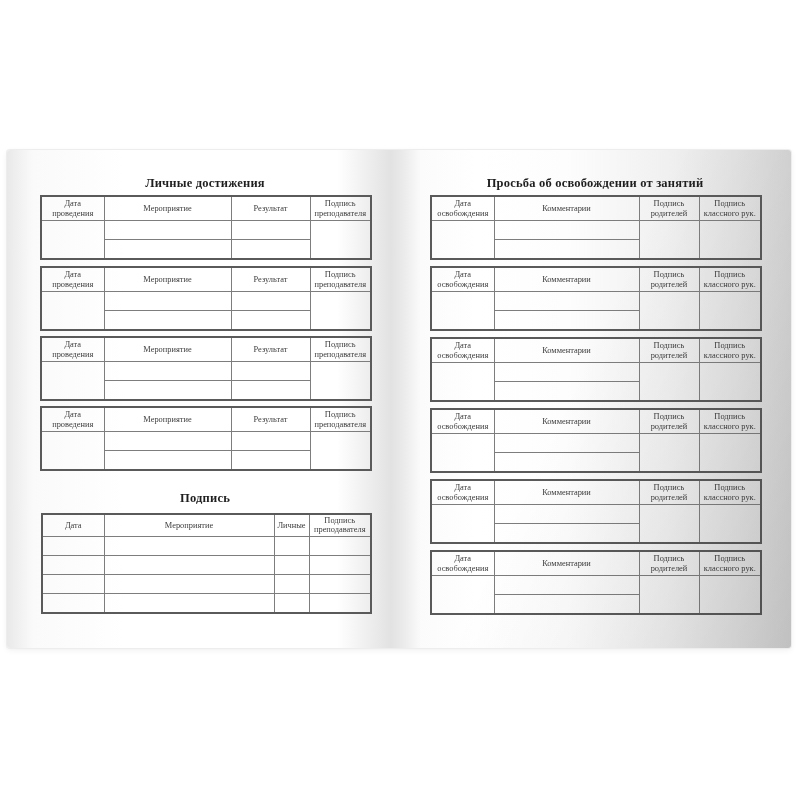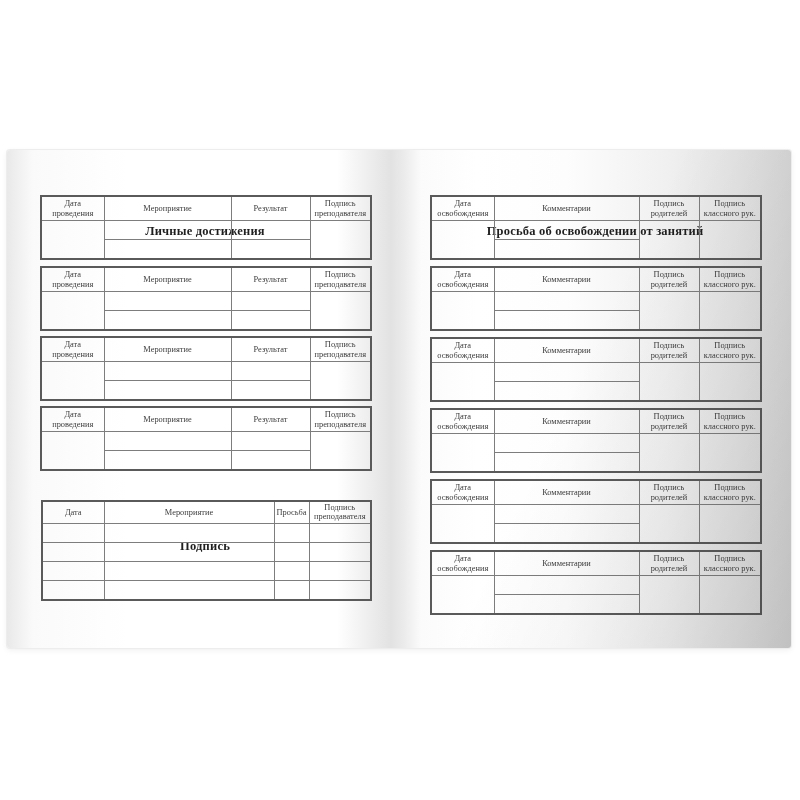--- a/index.html
+++ b/index.html
@@ -25,7 +25,7 @@
   }
   .title{
     position:absolute;left:33px;width:330px;text-align:center;
-    font-weight:bold;font-size:12.5px;line-height:14px;color:#1f1f1f;letter-spacing:0.2px;margin-top:48px;
+    font-weight:bold;font-size:12.5px;line-height:14px;color:#1f1f1f;letter-spacing:0.2px;
   }
   table.tbl{
     position:absolute;left:33px;width:330px;

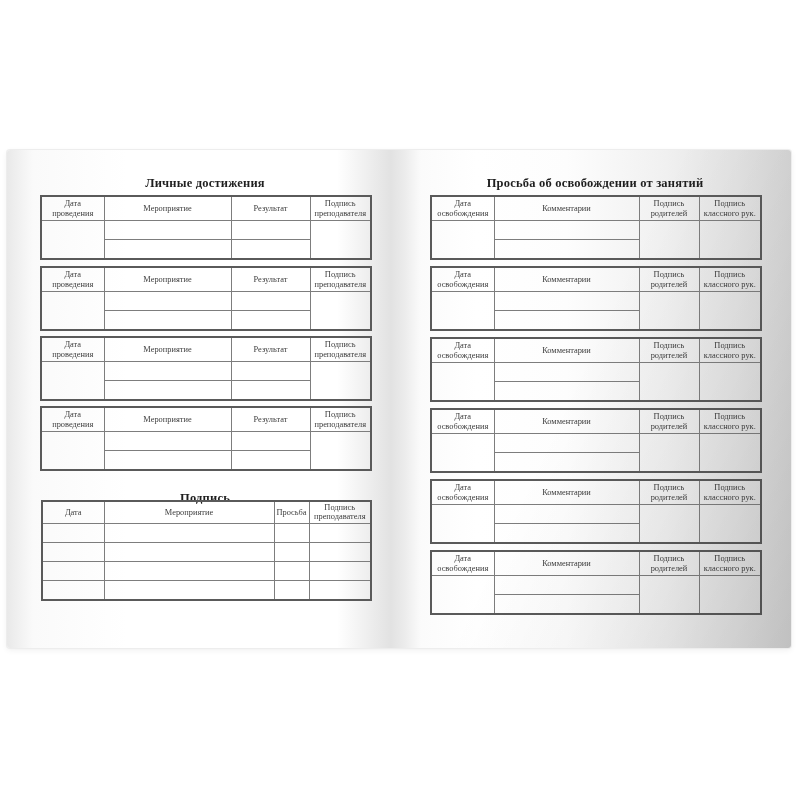--- a/index.html
+++ b/index.html
@@ -166,7 +166,7 @@
 
     <div class="title" style="top:341px">Подпись</div>
 
-    <table class="tbl pr" style="top:350px;left:34px;width:329px">
+    <table class="tbl pr" style="top:363px;left:34px;width:329px">
       <colgroup>
           <col>
           <col>

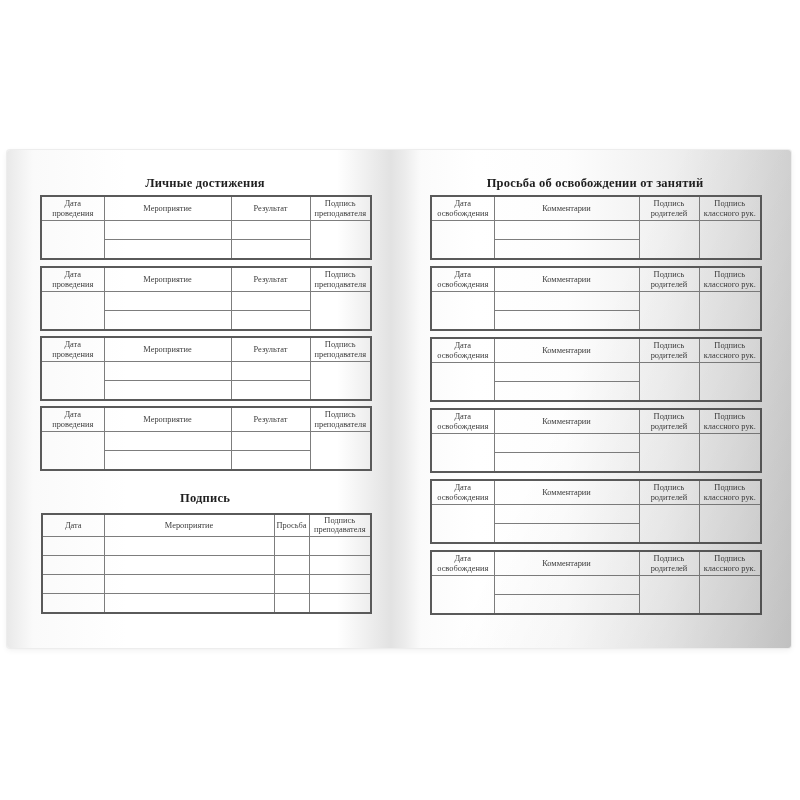--- a/index.html
+++ b/index.html
@@ -177,7 +177,7 @@
       <tr>
         <th>Дата</th>
         <th>Мероприятие</th>
-        <th>Просьба</th>
+        <th>Личные</th>
         <th>Подпись преподавателя</th>
       </tr>
       <tr>

